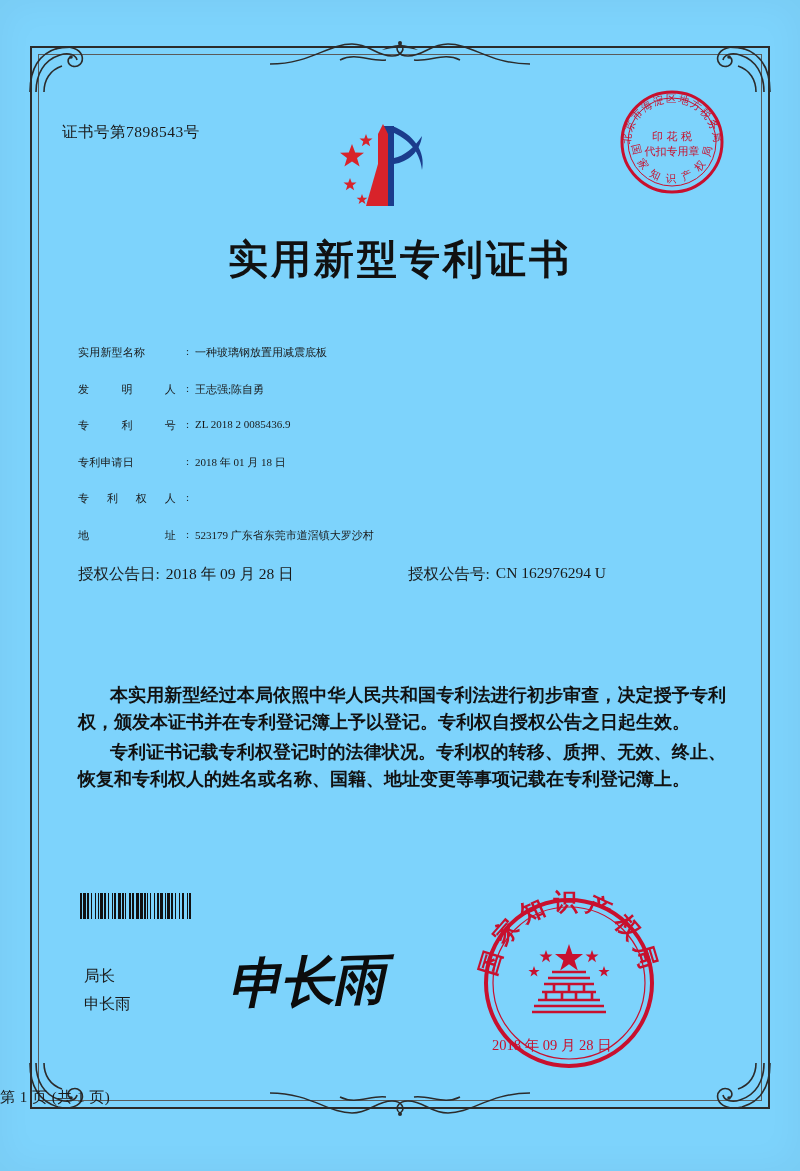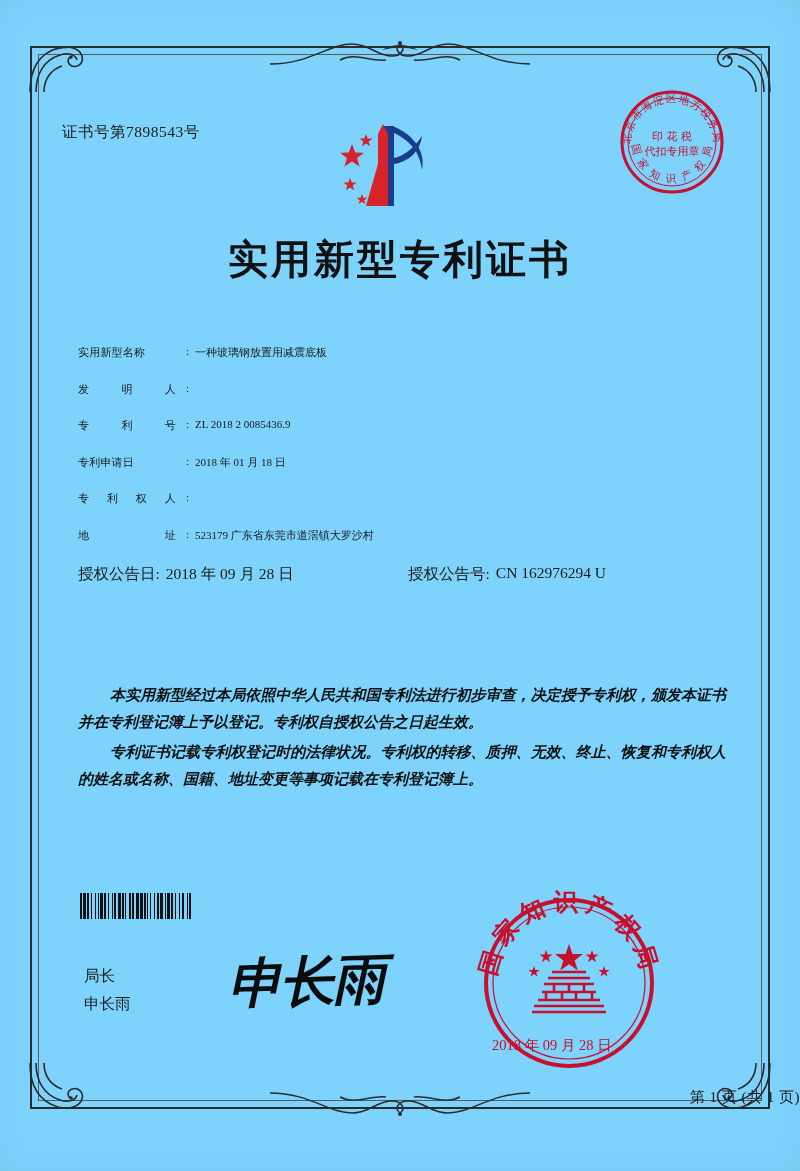--- a/index.html
+++ b/index.html
@@ -387,6 +387,7 @@
         <span>人</span>
       </span>
       <span class="field-colon">:</span>
+      <span class="field-value">王志强;陈自勇</span>
     </div>
 
     <div class="field-row">

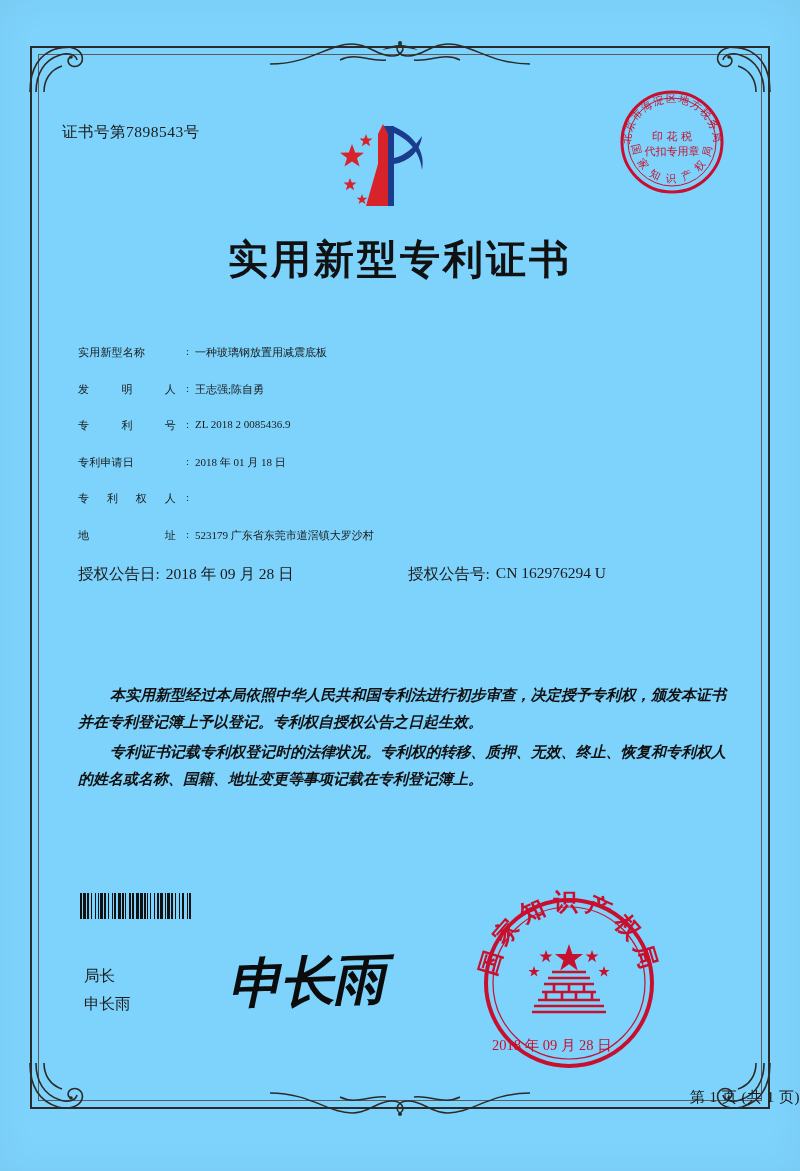--- a/index.html
+++ b/index.html
@@ -163,10 +163,9 @@
     top: 682px;
     width: 648px;
     font-family: "DejaVu Serif", serif;
-    font-size: 15px;
+    font-size: 18px;
     line-height: 26.5px;
     text-align: justify;
-    font-style: italic;
     font-weight: 600;
     color: #111;
   }

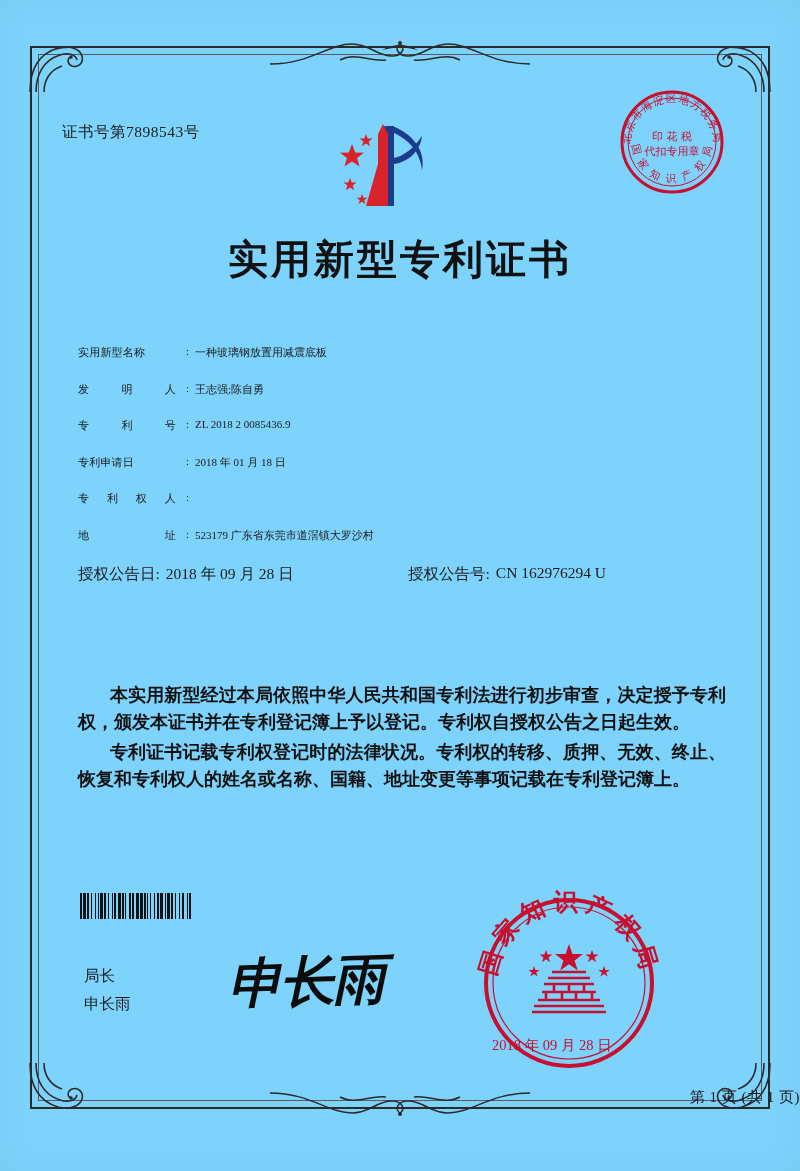--- a/index.html
+++ b/index.html
@@ -230,7 +230,7 @@
     left: 0;
     right: 0;
     top: 1088px;
-    text-align: right;
+    text-align: left;
     font-size: 15px;
     letter-spacing: 0.5px;
   }

